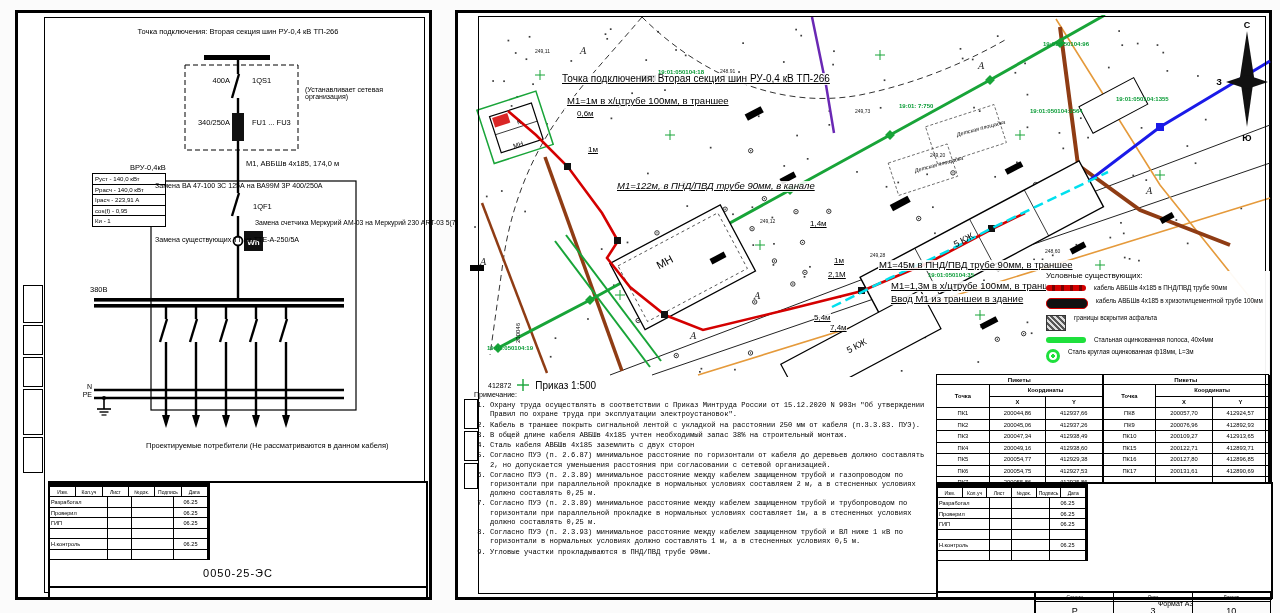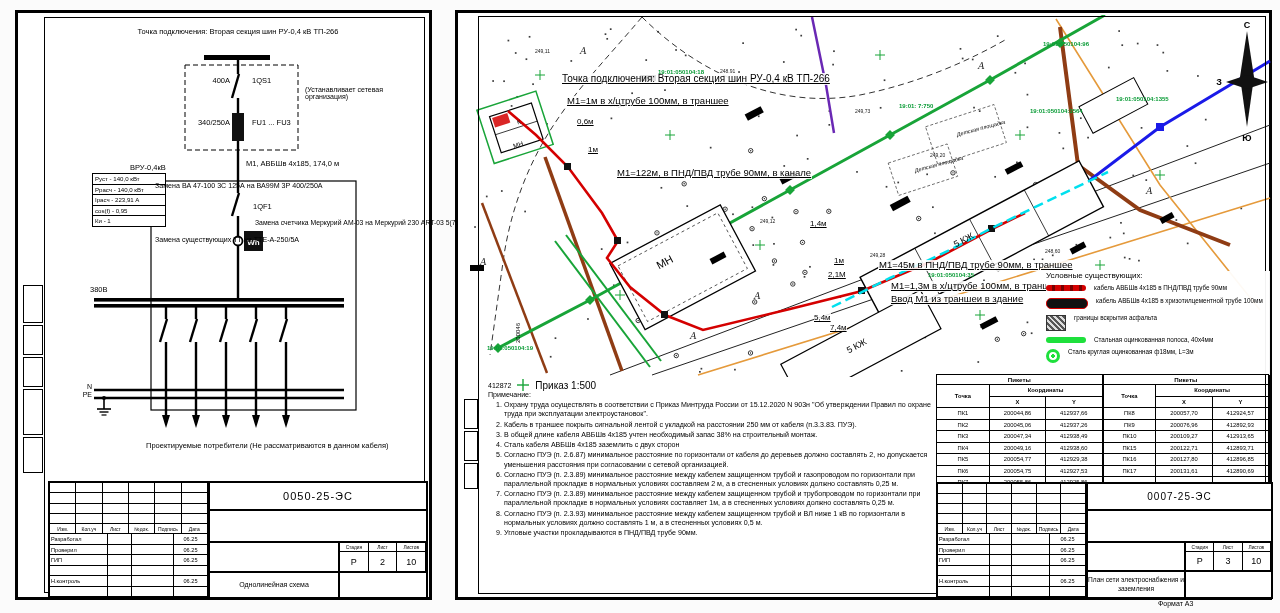--- a/index.html
+++ b/index.html
@@ -657,7 +657,7 @@
 
     <div class="callout" style="left:103px;top:60px;font-size:10px;">Точка подключения: Вторая секция шин РУ-0,4 кВ ТП-266</div>
     <div class="callout" style="left:108px;top:83px;">М1=1м в х/цтрубе 100мм, в траншее</div>
-    <div class="dim" style="left:106px;top:104px;padding-left:13px;">0,6м</div>
+    <div class="dim" style="left:106px;top:96px;padding-left:13px;">0,6м</div>
     <div class="dim" style="left:130px;top:132px;">1м</div>
     <div class="callout pre" style="left:158px;top:155px;">М1=122м, в ПНД/ПВД трубе
 90мм, в канале</div>

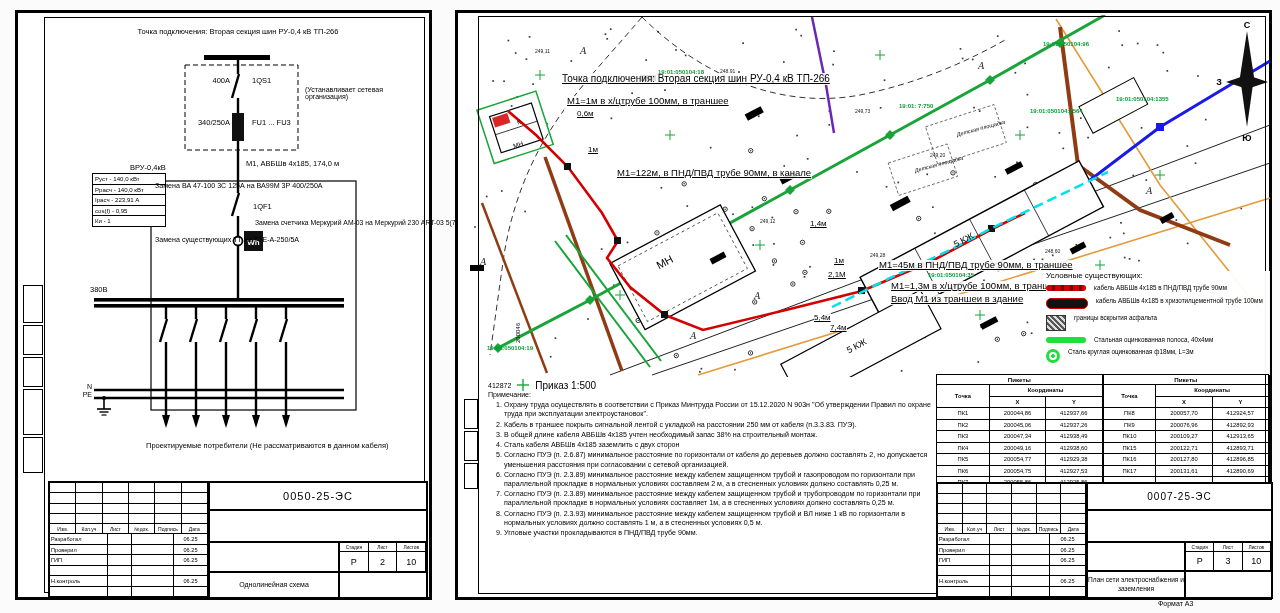--- a/index.html
+++ b/index.html
@@ -659,7 +659,7 @@
     <div class="callout" style="left:108px;top:83px;">М1=1м в х/цтрубе 100мм, в траншее</div>
     <div class="dim" style="left:106px;top:96px;padding-left:13px;">0,6м</div>
     <div class="dim" style="left:130px;top:132px;">1м</div>
-    <div class="callout pre" style="left:158px;top:155px;">М1=122м, в ПНД/ПВД трубе
+    <div class="callout pre" style="left:158px;top:168px;font-style:italic;">М1=122м, в ПНД/ПВД трубе
 90мм, в канале</div>
     <div class="dim" style="left:352px;top:206px;">1,4м</div>
     <div class="dim" style="left:376px;top:243px;">1м</div>

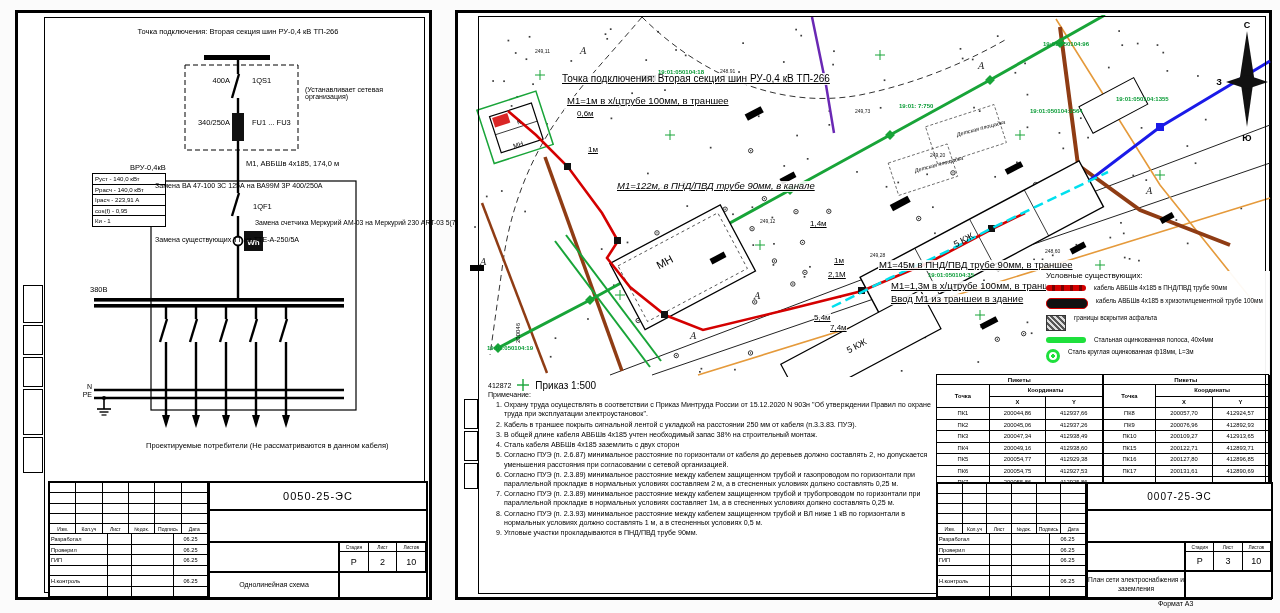--- a/index.html
+++ b/index.html
@@ -729,7 +729,7 @@
       </div>
     </div>
 
-    <div class="notes" style="left:30px;top:378px;width:452px;">
+    <div class="notes" style="left:16px;top:378px;width:452px;">
       <div>Примечание:</div>
       <ol>
 

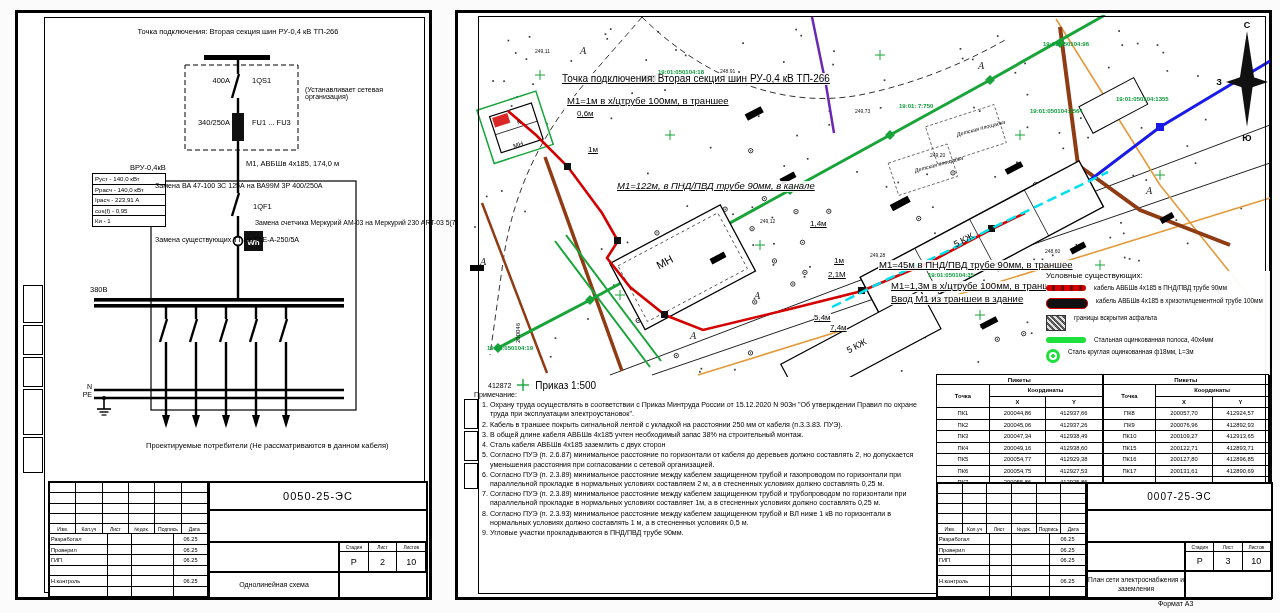--- a/index.html
+++ b/index.html
@@ -58,7 +58,7 @@
   
   .notes{position:absolute;font-size:7.1px;line-height:1.3;color:#000;}
   .notes ol{margin:1px 0 0 0;padding-left:16px;}
-  .notes li{margin-bottom:1px;}
+  .notes li{margin-bottom:1px;font-family:Liberation Mono, monospace;}
   
   .pik{border-collapse:collapse;font-size:5.8px;}
   .pik th,.pik td{border:1px solid #000;padding:0 2px;height:10.5px;text-align:center;white-space:nowrap;}

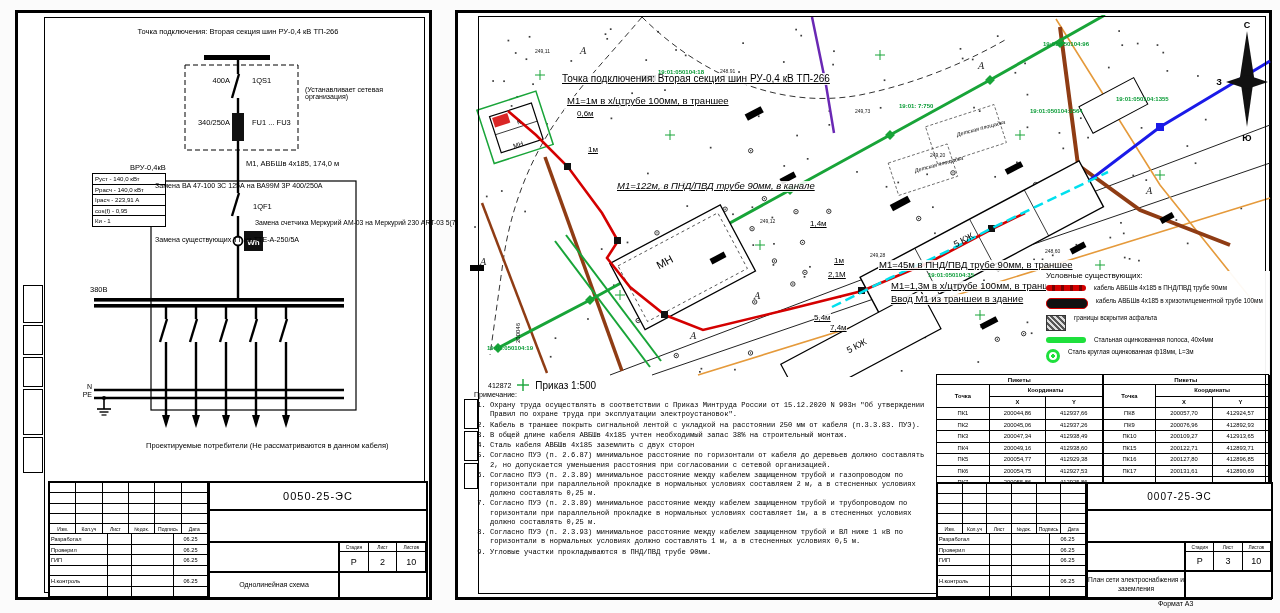--- a/index.html
+++ b/index.html
@@ -18,7 +18,7 @@
   .bigbl{position:absolute;font-size:10px;color:#000;white-space:nowrap;}
   .zone{position:absolute;font-size:9px;font-style:italic;font-family:"DejaVu Serif",serif;color:#222;}
   
-  .tblock{position:absolute;border:2px solid #000;box-sizing:border-box;background:#fff;display:flex;}
+  .tblock{position:absolute;border:2px solid #000;box-sizing:border-box;background:#fff;display:flex;flex-direction:column;}
   .tb-left{border-right:2px solid #000;box-sizing:border-box;display:flex;flex-direction:column;}
   .tb-right{flex:1;display:flex;flex-direction:column;box-sizing:border-box;}
   .tb-blank-rows{flex:1;display:flex;flex-direction:column;}

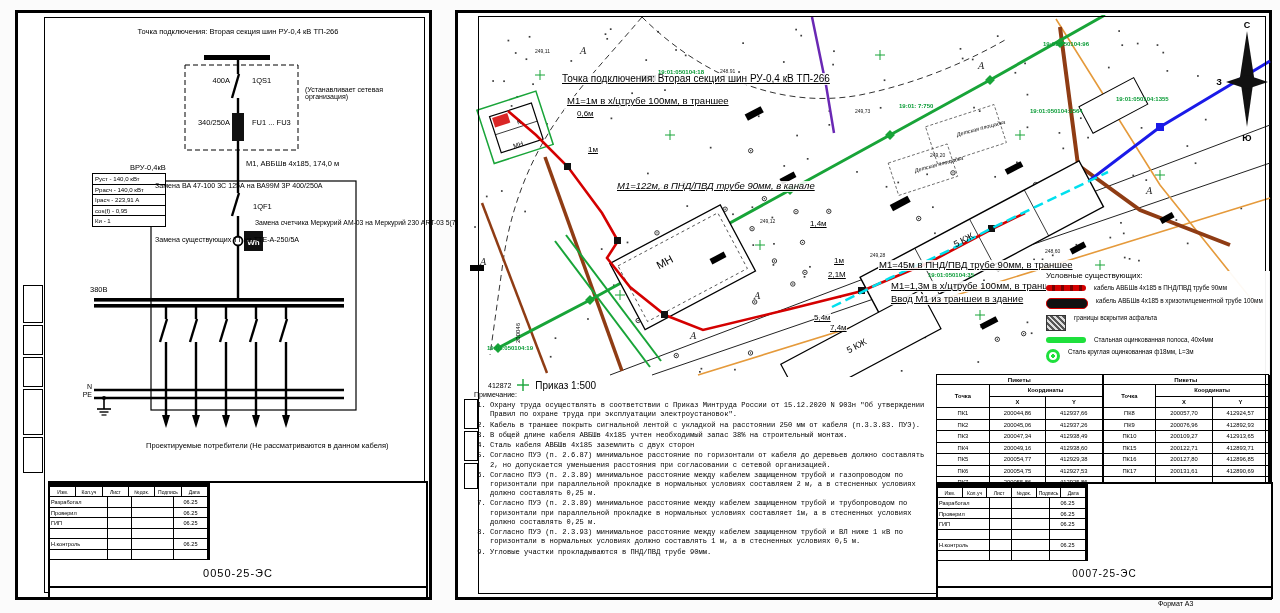--- a/index.html
+++ b/index.html
@@ -940,7 +940,6 @@
           </div>
       </div>
       <div class="tb-right">
-        <div class="tb-doc" style="height:25px;font-size:10px;">0007-25-ЭС</div>
         <div class="tb-mid" style="height:30px;"></div>
         <div class="tb-staging" style="height:27px;">
           <div class="tb-stage-empty" style="width:96px;"></div>

